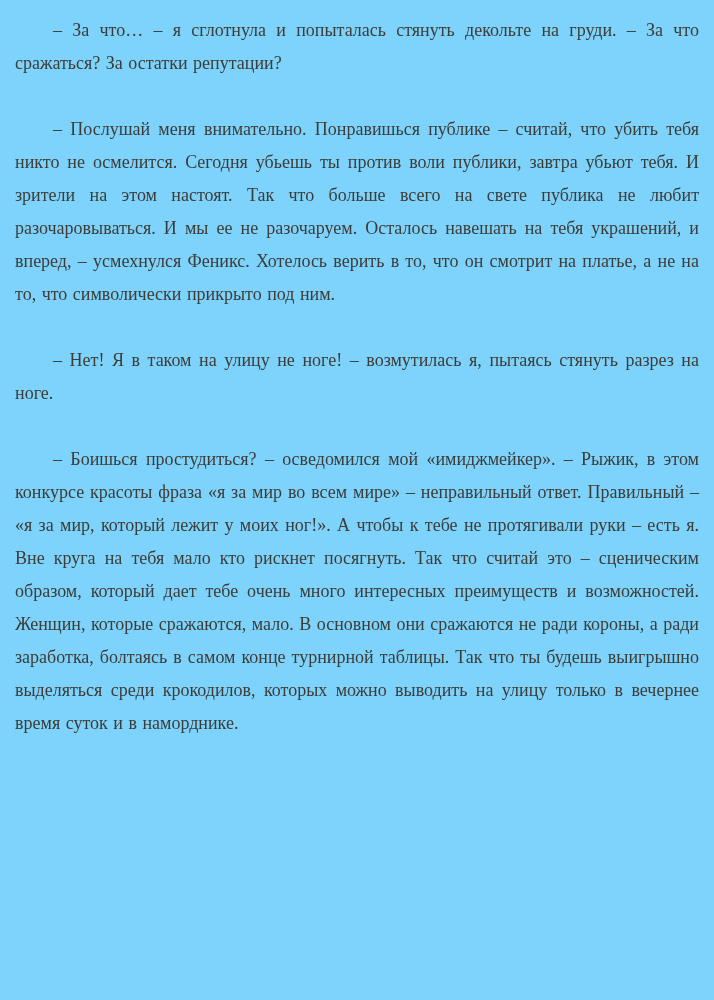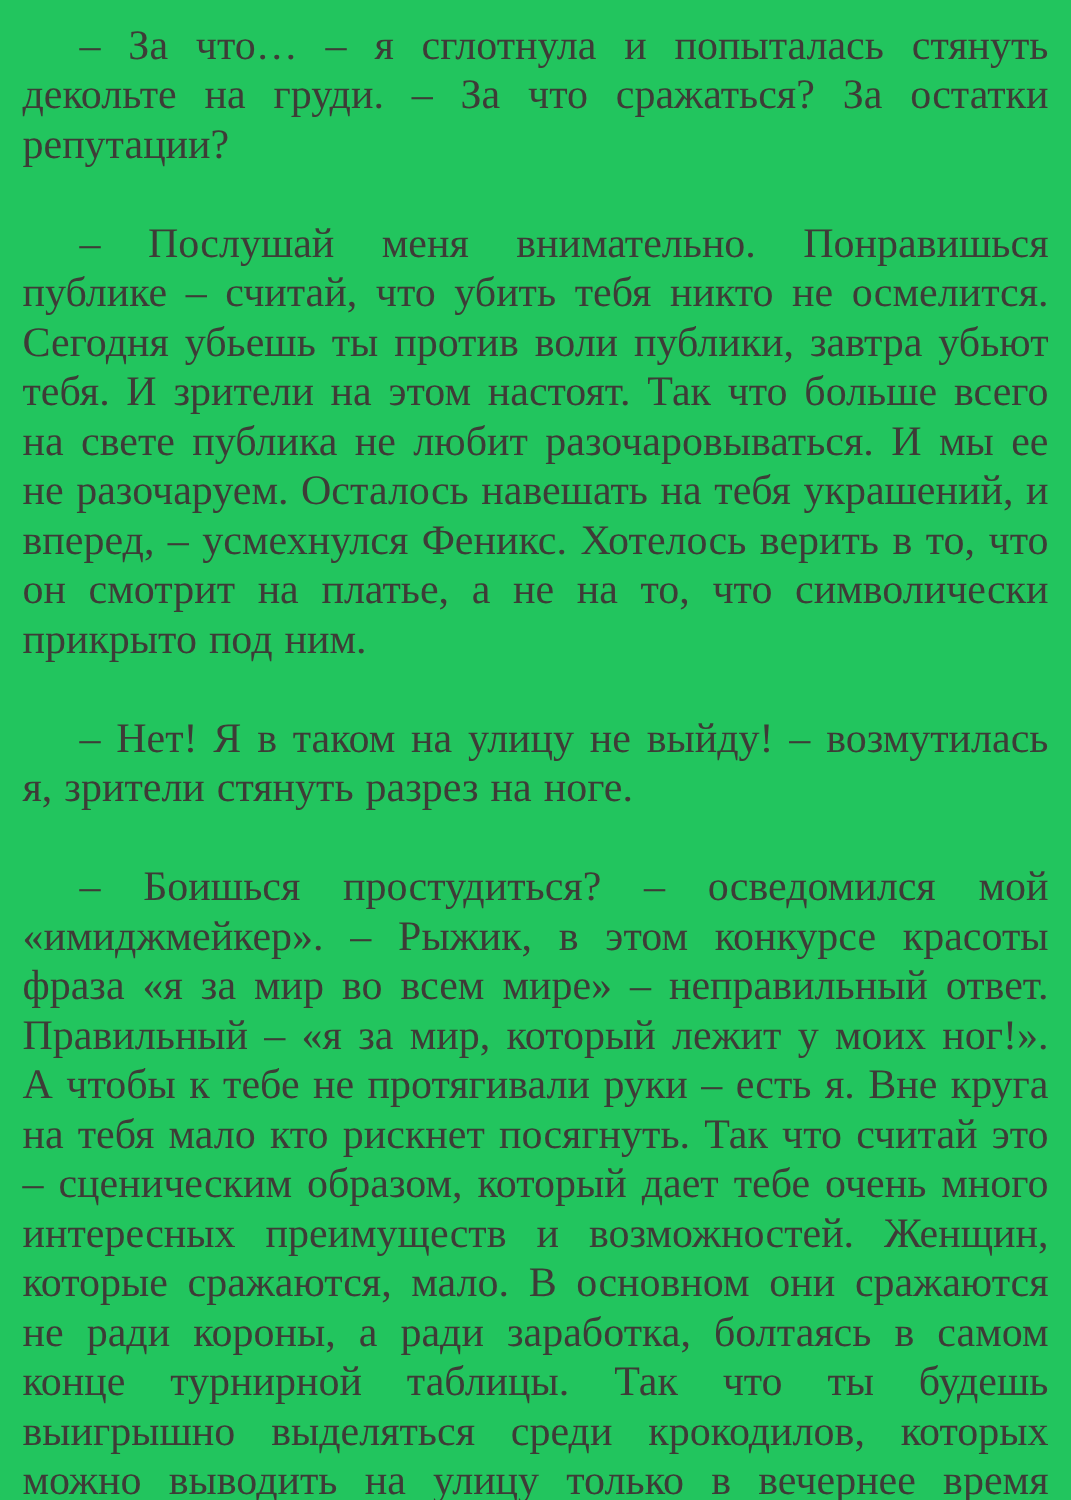--- a/index.html
+++ b/index.html
@@ -12,10 +12,10 @@
     height: 1000px;
     box-sizing: border-box;
     padding: 14px 15px 0 15px;
-    background: #22c55e;
+    background: #7dd3fc;
     color: #3e3c37;
     font-family: "Liberation Serif", "DejaVu Serif", serif;
-    font-size: 28px;
+    font-size: 18px;
     line-height: 33px;
     text-align: justify;
     overflow: hidden;

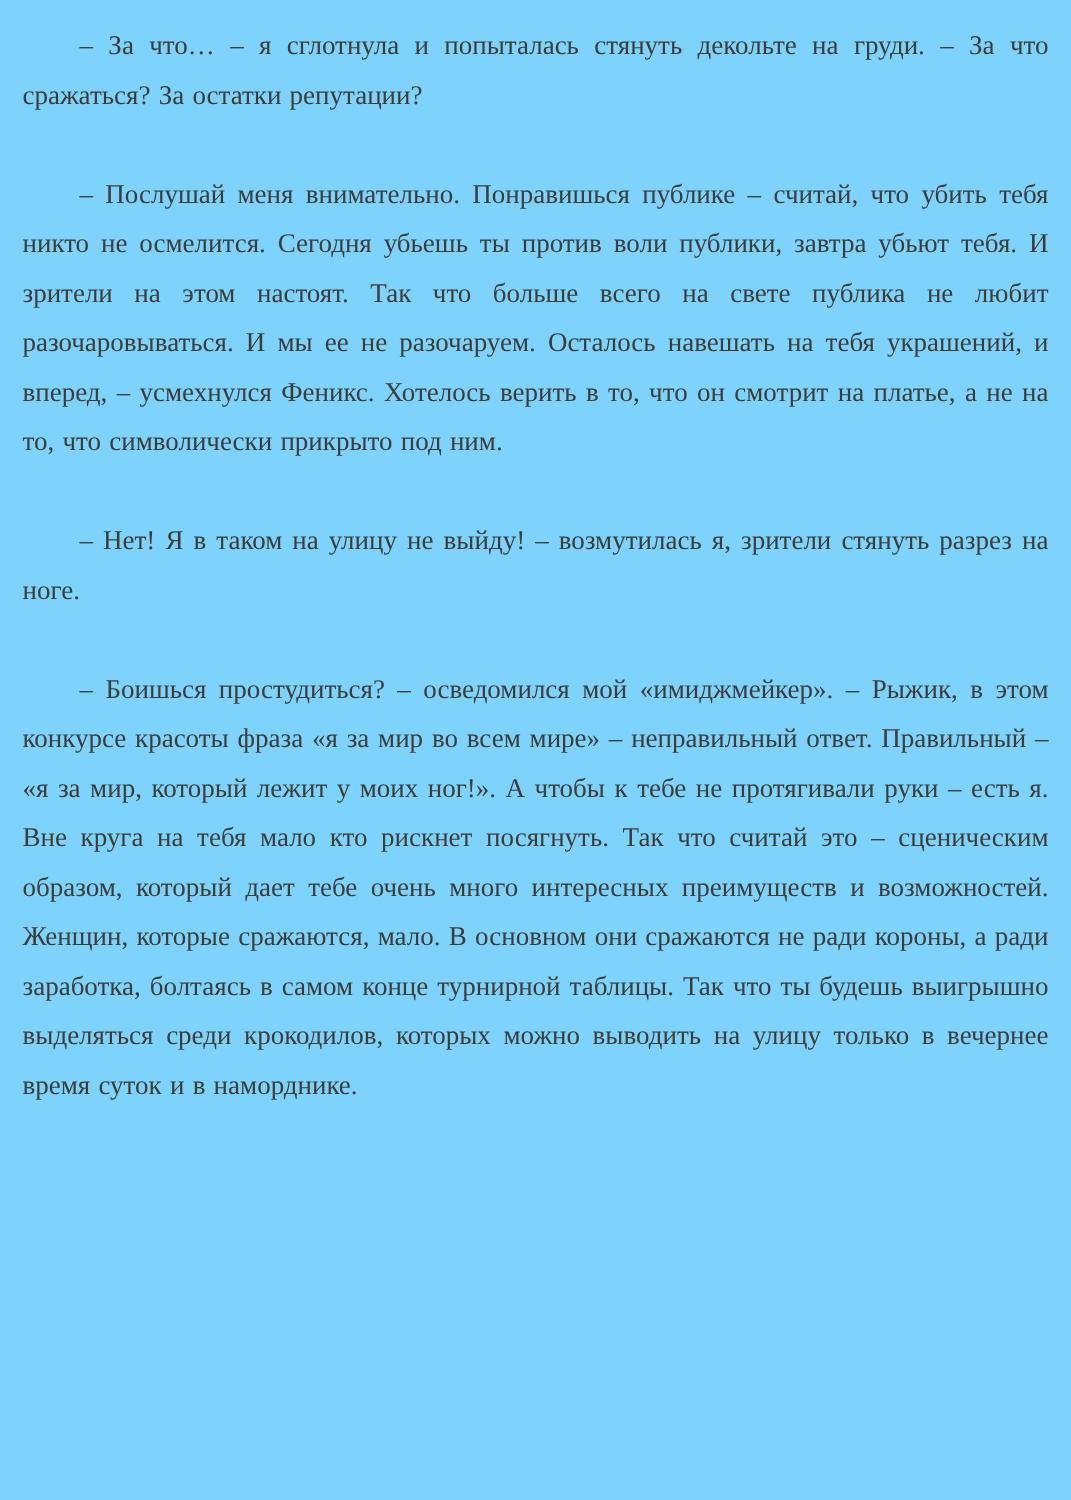--- a/index.html
+++ b/index.html
@@ -34,7 +34,7 @@
 <main class="book-page">
   <p>– За что… – я сглотнула и попыталась стянуть декольте на груди. – За что сражаться? За остатки репутации?</p>
   <p>– Послушай меня внимательно. Понравишься публике – считай, что убить тебя никто не осмелится. Сегодня убьешь ты против воли публики, завтра убьют тебя. И зрители на этом настоят. Так что больше всего на свете публика не любит разочаровываться. И мы ее не разочаруем. Осталось навешать на тебя украшений, и вперед, – усмехнулся Феникс. Хотелось верить в то, что он смотрит на платье, а не на то, что символически прикрыто под ним.</p>
-  <p>– Нет! Я в таком на улицу не выйду! – возмутилась я, зрители стянуть разрез на ноге.</p>
+  <p>– Нет! Я в таком на улицу не ноге! – возмутилась я, пытаясь стянуть разрез на ноге.</p>
   <p>– Боишься простудиться? – осведомился мой «имиджмейкер». – Рыжик, в этом конкурсе красоты фраза «я за мир во всем мире» – неправильный ответ. Правильный – «я за мир, который лежит у моих ног!». А чтобы к тебе не протягивали руки – есть я. Вне круга на тебя мало кто рискнет посягнуть. Так что считай это – сценическим образом, который дает тебе очень много интересных преимуществ и возможностей. Женщин, которые сражаются, мало. В основном они сражаются не ради короны, а ради заработка, болтаясь в самом конце турнирной таблицы. Так что ты будешь выигрышно выделяться среди крокодилов, которых можно выводить на улицу только в вечернее время суток и в наморднике.</p>
 </main>
 

